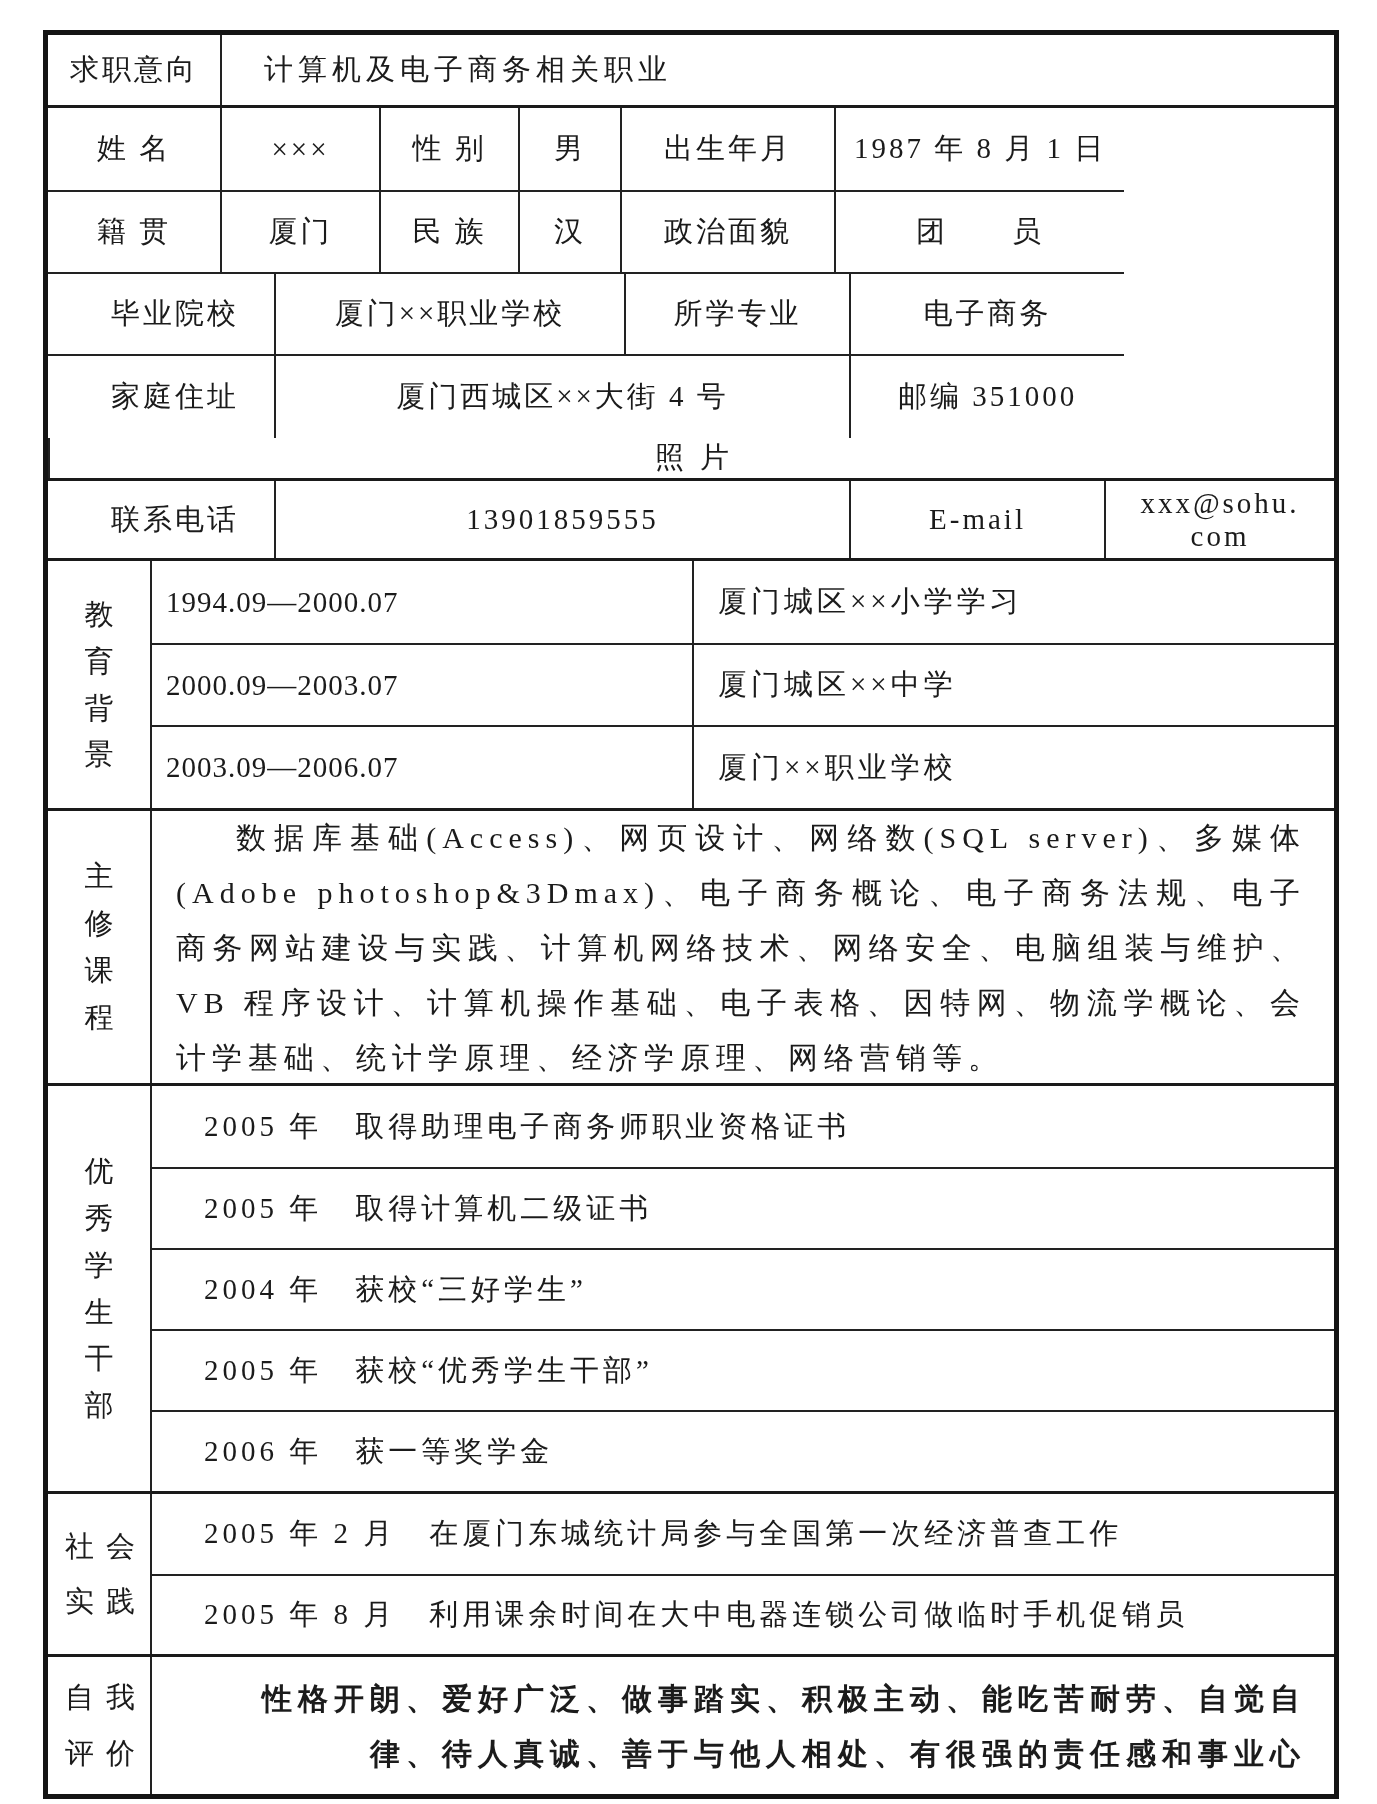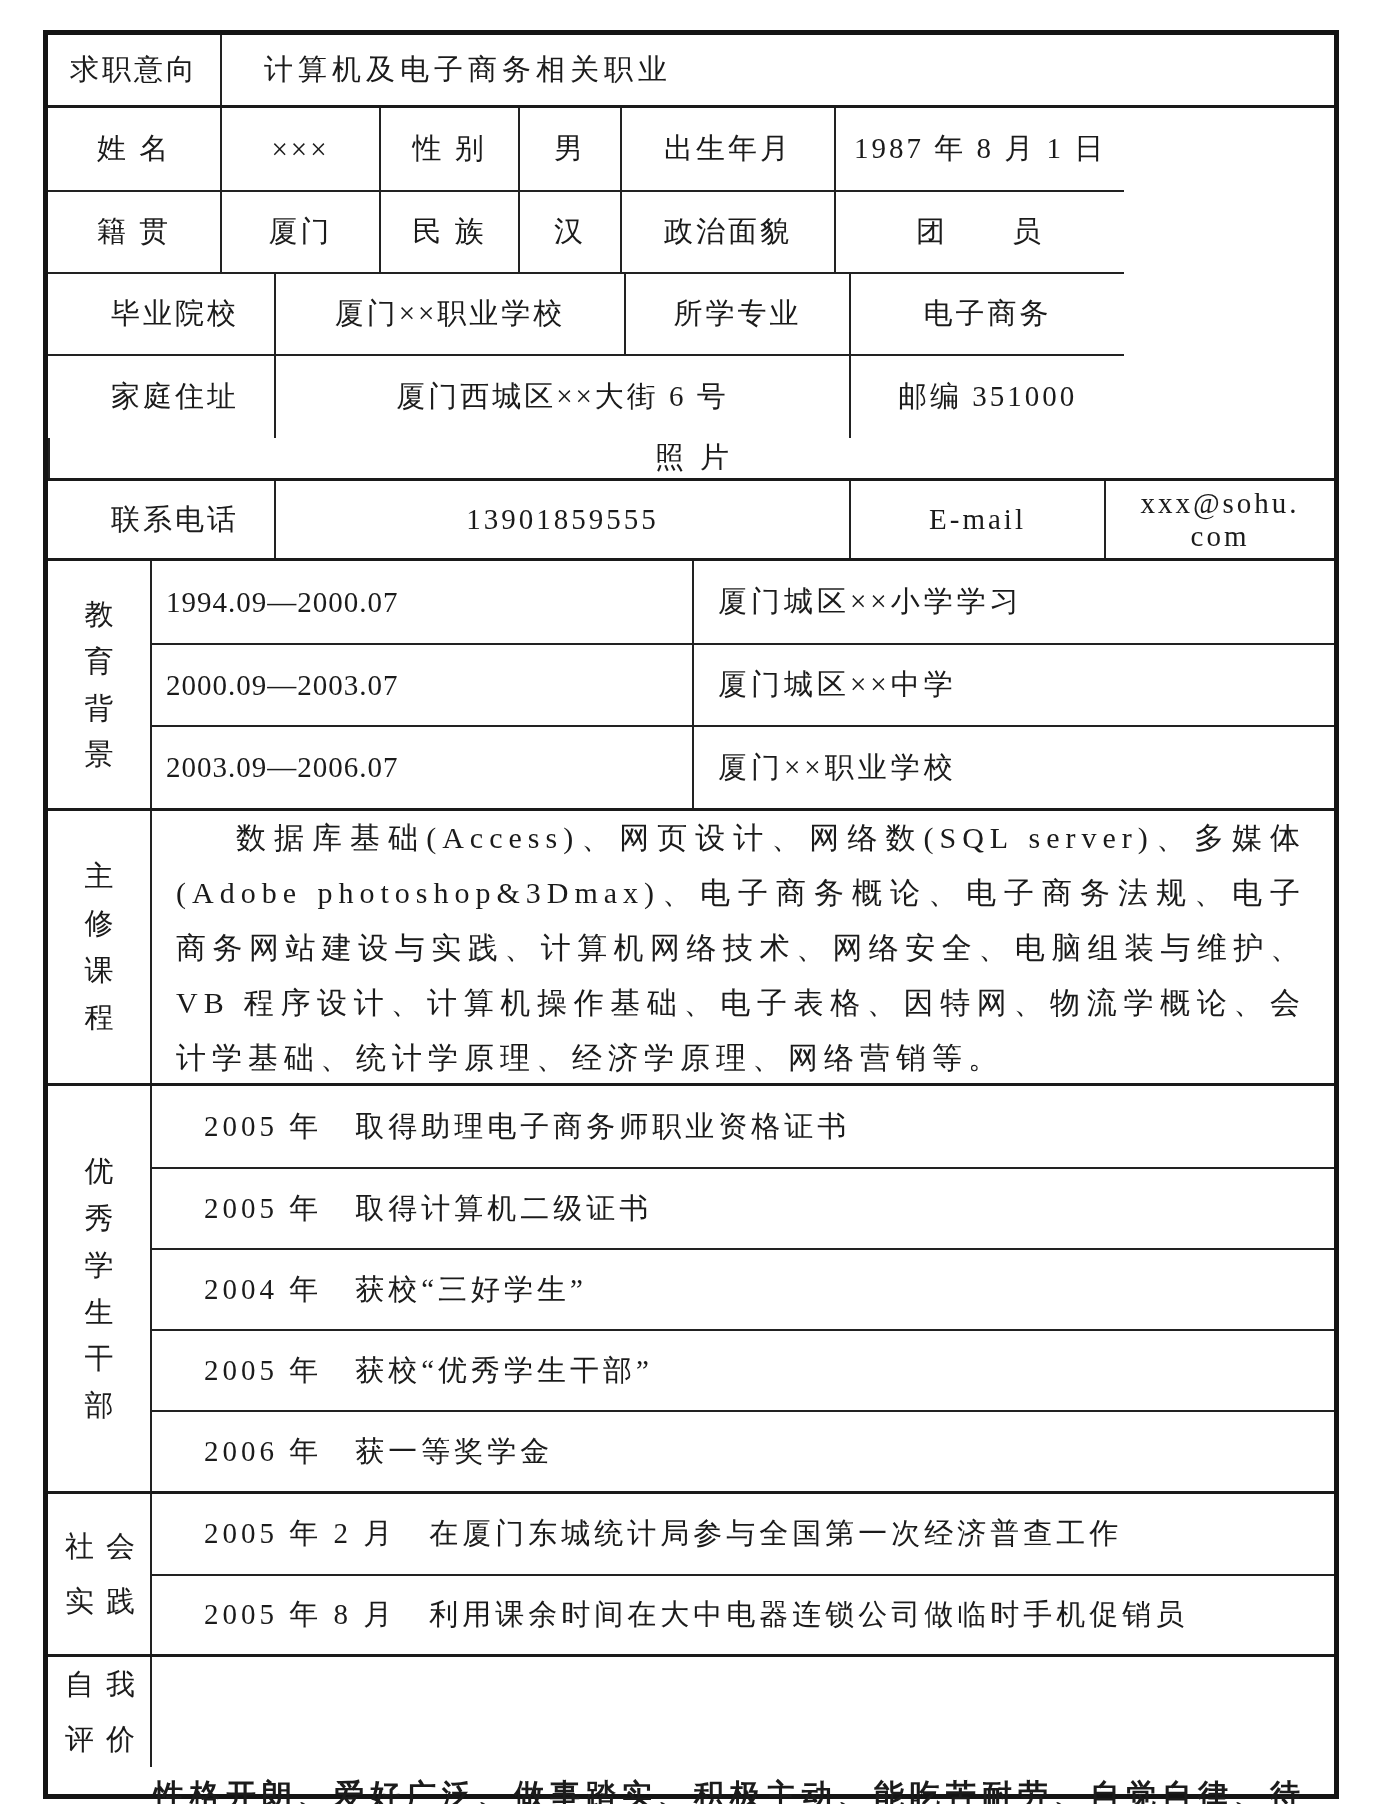--- a/index.html
+++ b/index.html
@@ -129,7 +129,7 @@
       </div>
       <div class="row b-r5">
         <div class="cell lbl w210">家庭住址</div>
-        <div class="cell w575">厦门西城区××大街 6 号</div>
+        <div class="cell w575">厦门西城区××大街 4 号</div>
         <div class="cell fx">邮编 351000</div>
       </div>
     </div>

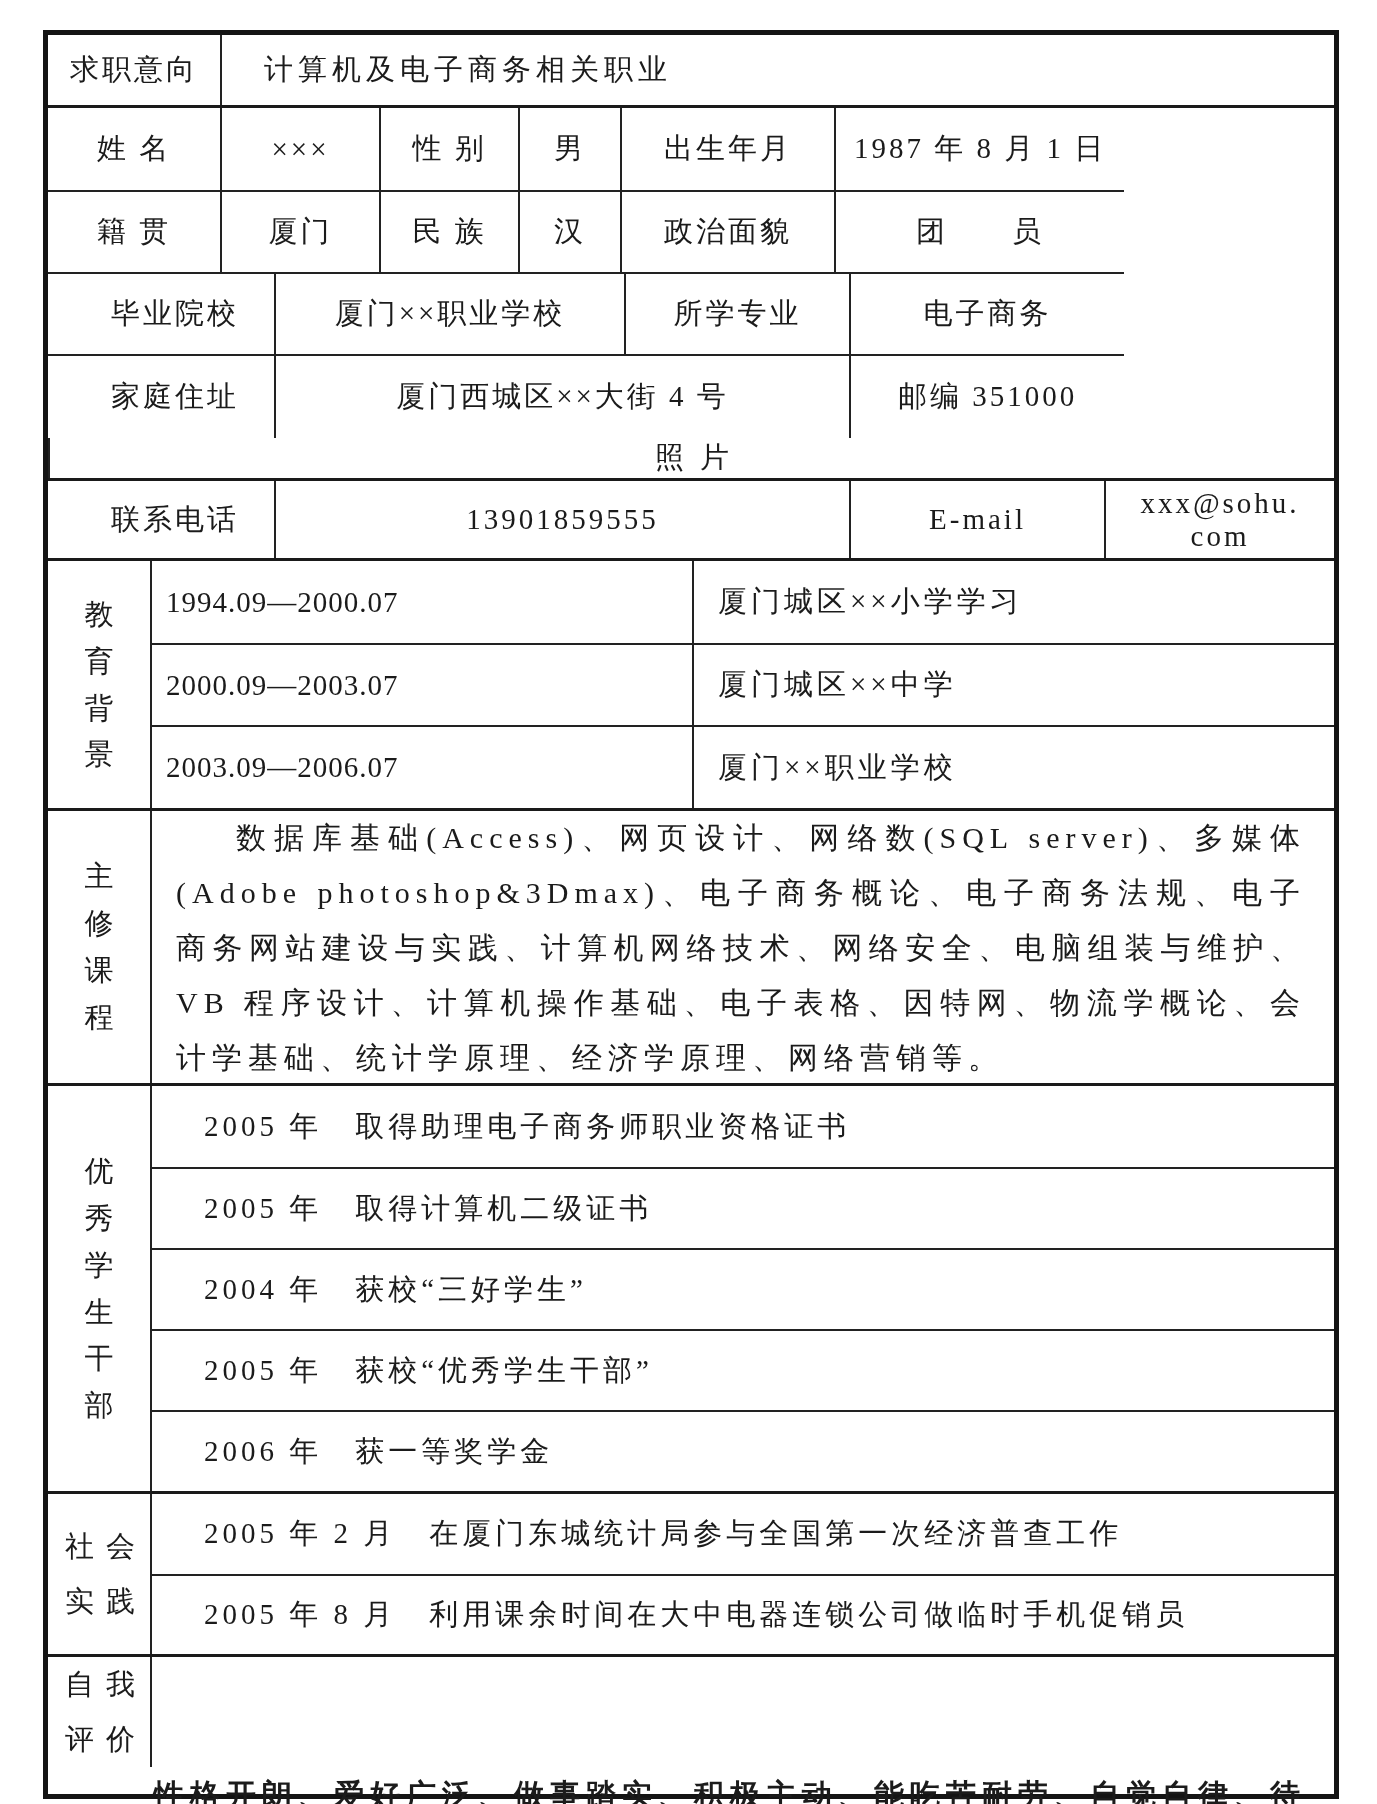--- a/index.html
+++ b/index.html
@@ -81,7 +81,7 @@
     letter-spacing: 6px;
   }
   .courses-sec { height: 275px; }
-  .self-sec { height: 140px; flex-direction: column; }
+  .self-sec { height: 140px; }
   .self-sec .para { text-align: right; font-weight: bold; }
 
   .cert-sec .row { height: 81px; }

